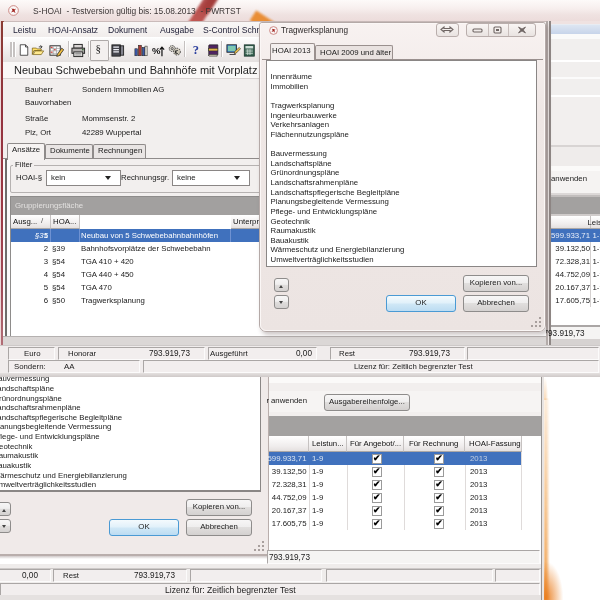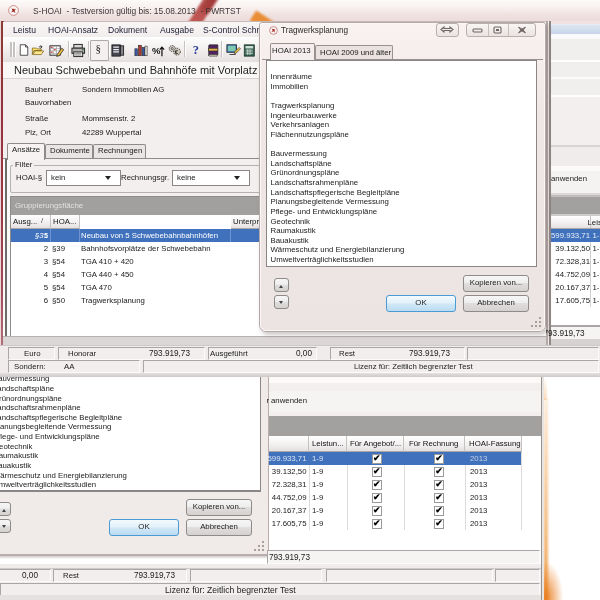--- a/index.html
+++ b/index.html
@@ -91,6 +91,7 @@
   <div class="a" style="left:269px;top:412px;width:271.5px;height:4px;background:#f2efee;"></div>
   <div class="t" style="left:266.5px;top:396px;">r</div>
   <div class="t" style="left:271px;top:396px;">anwenden</div>
+  <div class="btn" style="left:324px;top:394px;width:84px;height:15px;"><span style="position:relative;top:2px;">Ausgabereihenfolge...</span></div>
 
   <div class="a" style="left:269px;top:416px;width:271.5px;height:20px;background:#a3a1a0;"></div>
 

